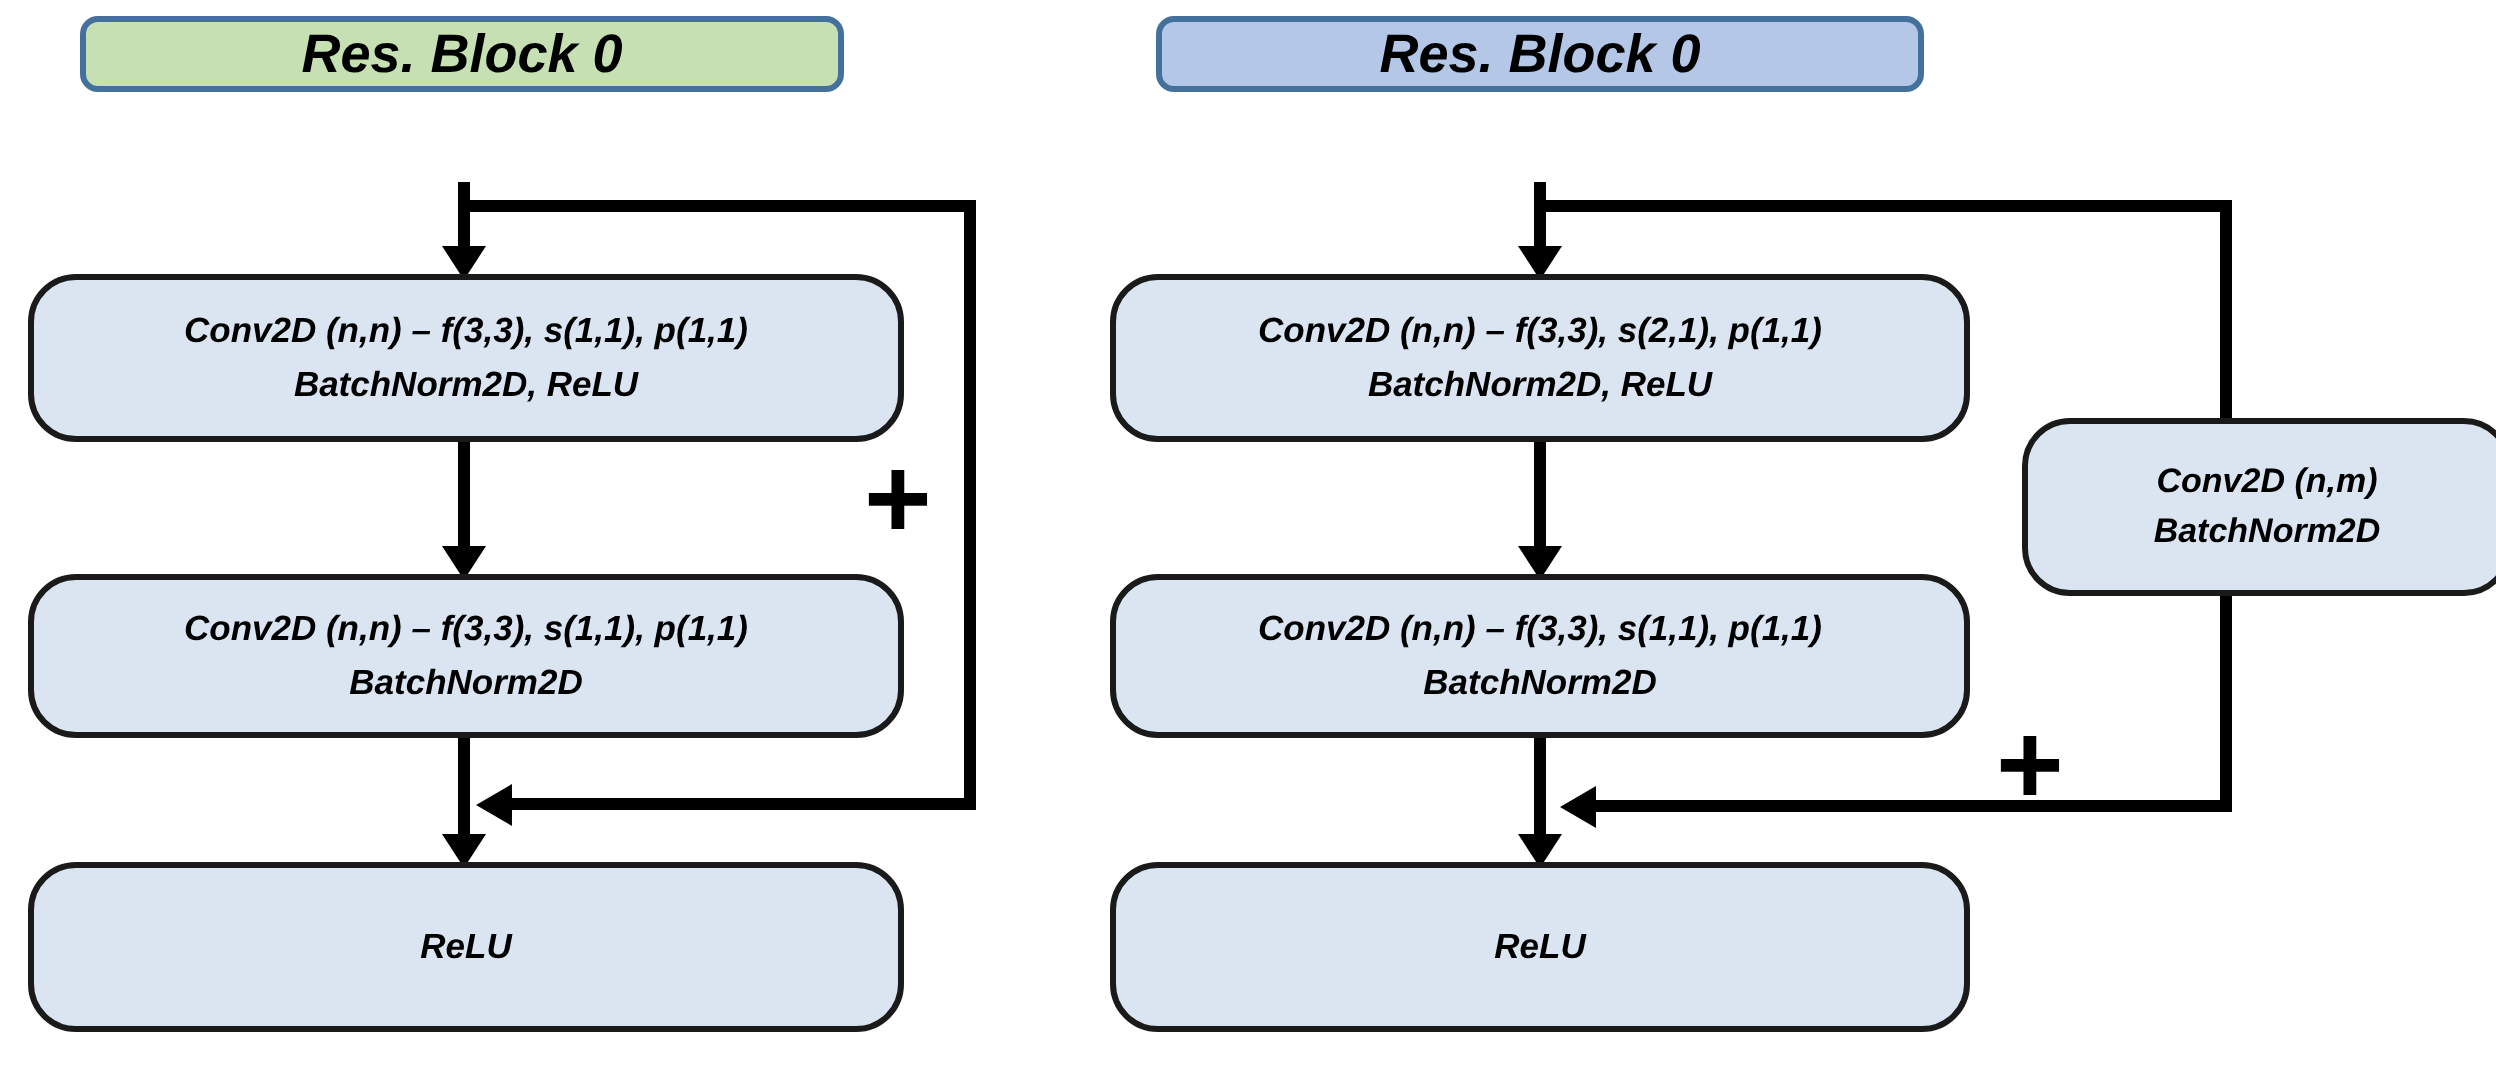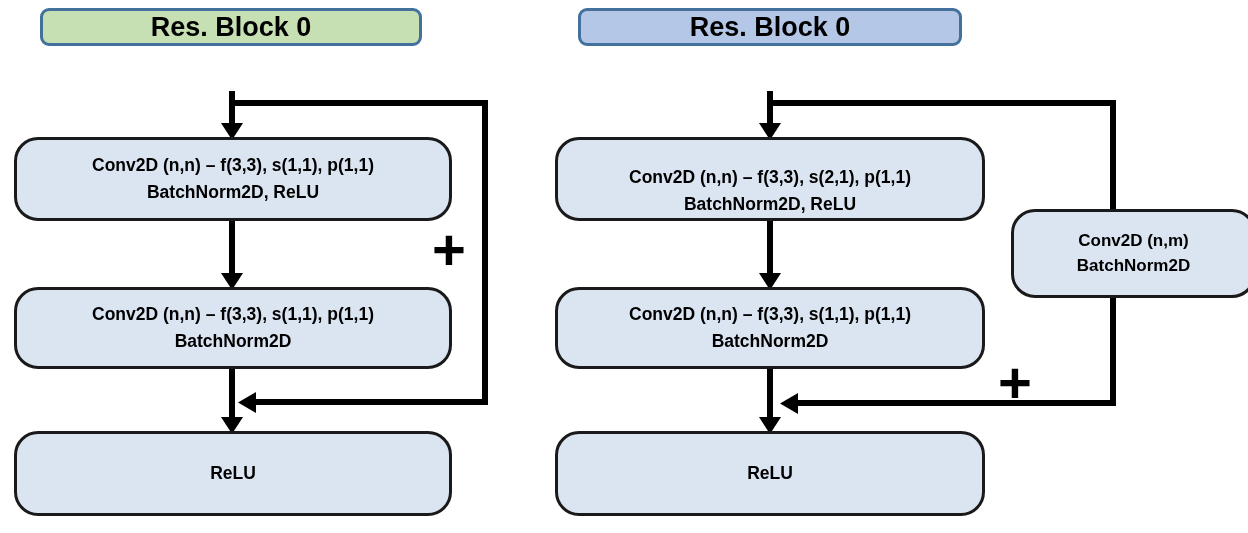--- a/index.html
+++ b/index.html
@@ -29,6 +29,7 @@
     text-align:center;
     color:#000;
     font-weight:bold;
+    font-style:italic;
   }
   .header{
     border:3px solid var(--header-border);

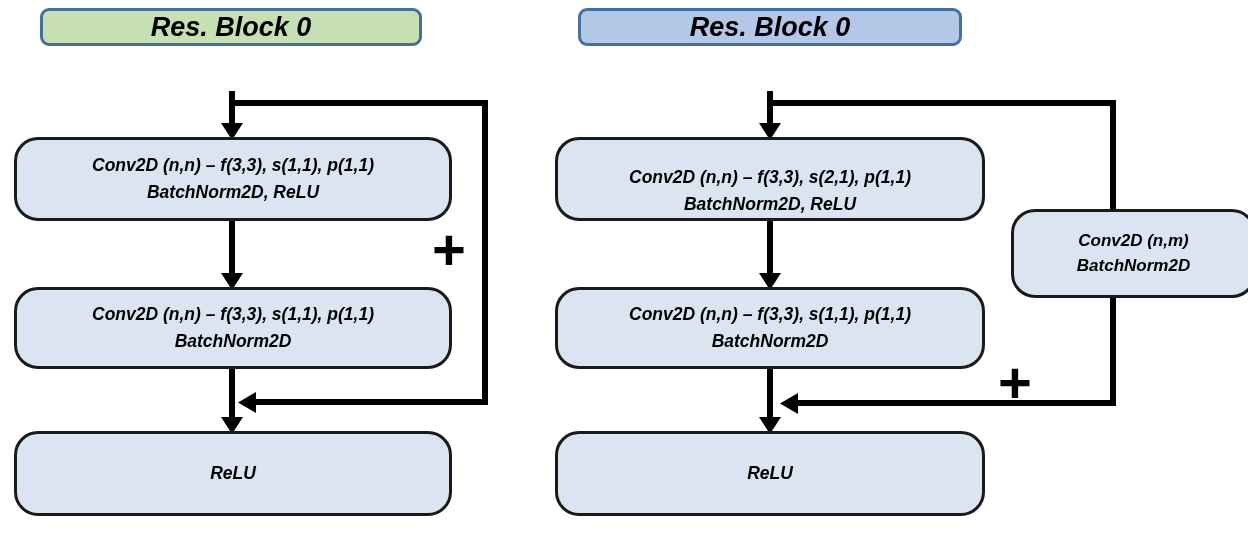--- a/index.html
+++ b/index.html
@@ -103,7 +103,7 @@
     <span>Res. Block 0</span>
   </div>
 
-  <div class="node block" style="left:555px;top:137px;width:430px;height:84px;justify-content:flex-end;">
+  <div class="node block" style="left:555px;top:137px;width:430px;height:84px;">
     <span>Conv2D (n,n) – f(3,3), s(2,1), p(1,1)</span>
     <span>BatchNorm2D, ReLU</span>
   </div>

